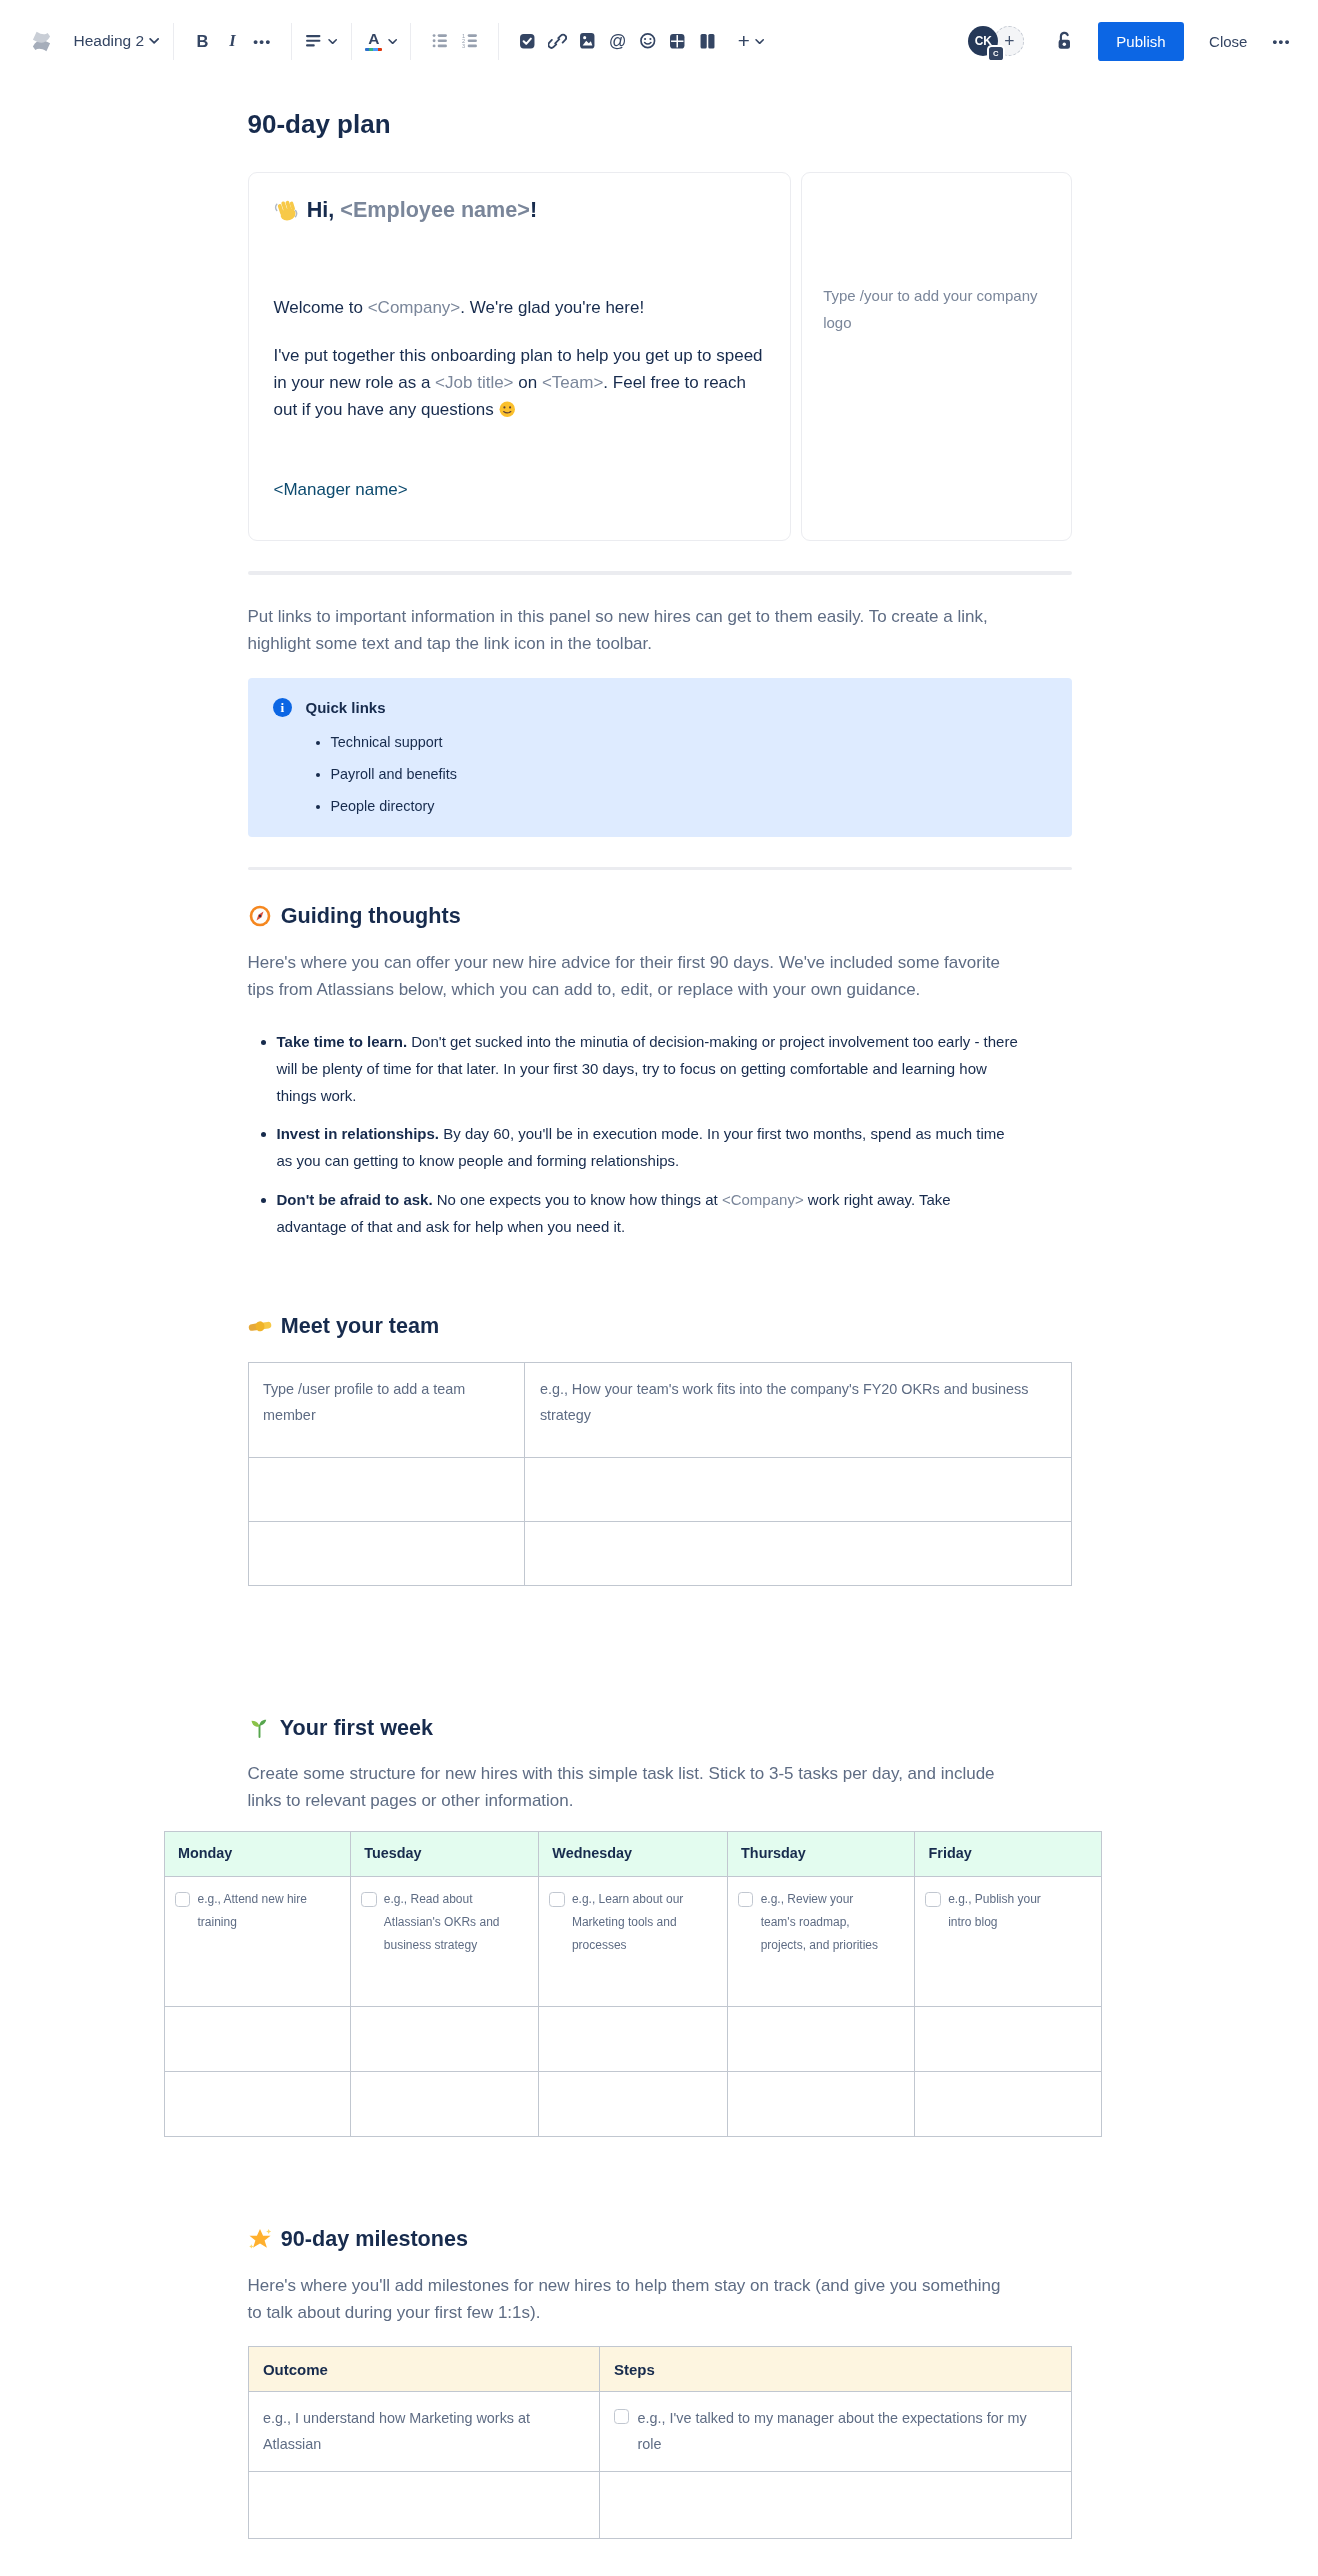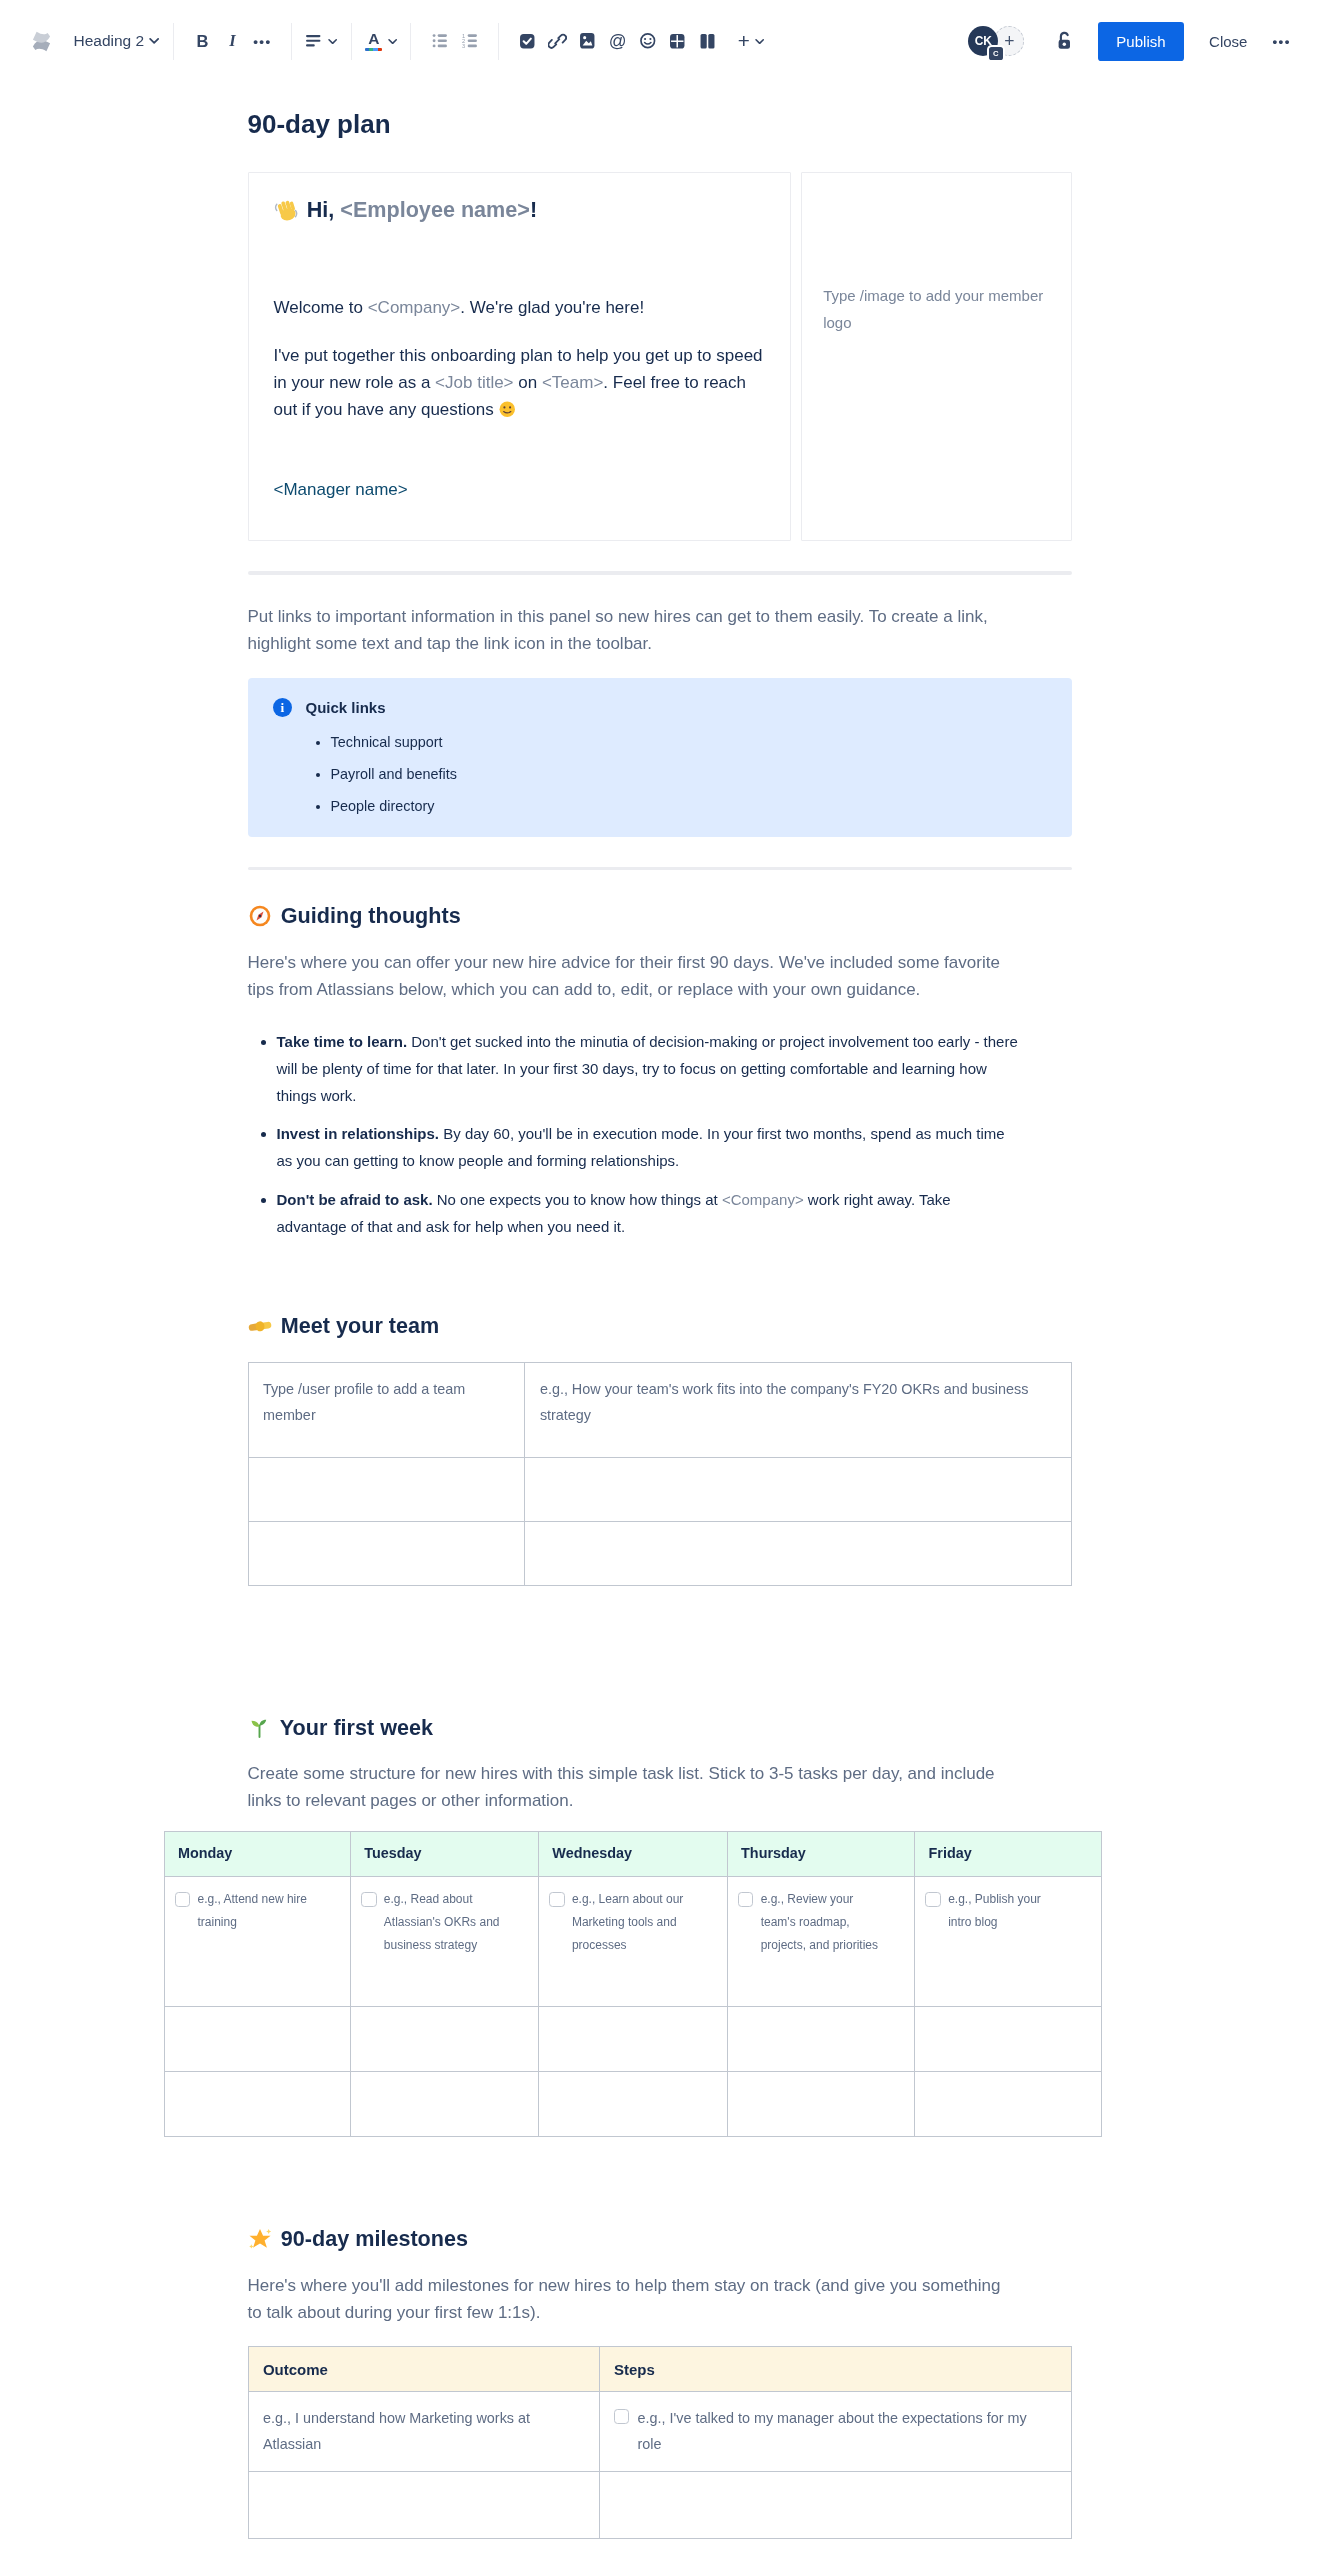--- a/index.html
+++ b/index.html
@@ -41,7 +41,7 @@
   .content { width:824px; margin:0 auto; }
   .page-title { font-size:26px; font-weight:bold; margin:27px 0 0; color:#172B4D; }
   .panels { display:flex; gap:9.3px; margin-top:32px; }
-  .panel { border:1px solid #EBECF0; border-radius:1px; }
+  .panel { border:1px solid #EBECF0; border-radius:9px; }
   .panel-left { width:544px; height:369px; padding:24px 25px; }
   .panel-right { width:271px; height:369px; padding:23px 21.6px; }
   .welcome-h { font-size:21.6px; font-weight:bold; margin:0; display:flex; align-items:center; gap:8.2px; }

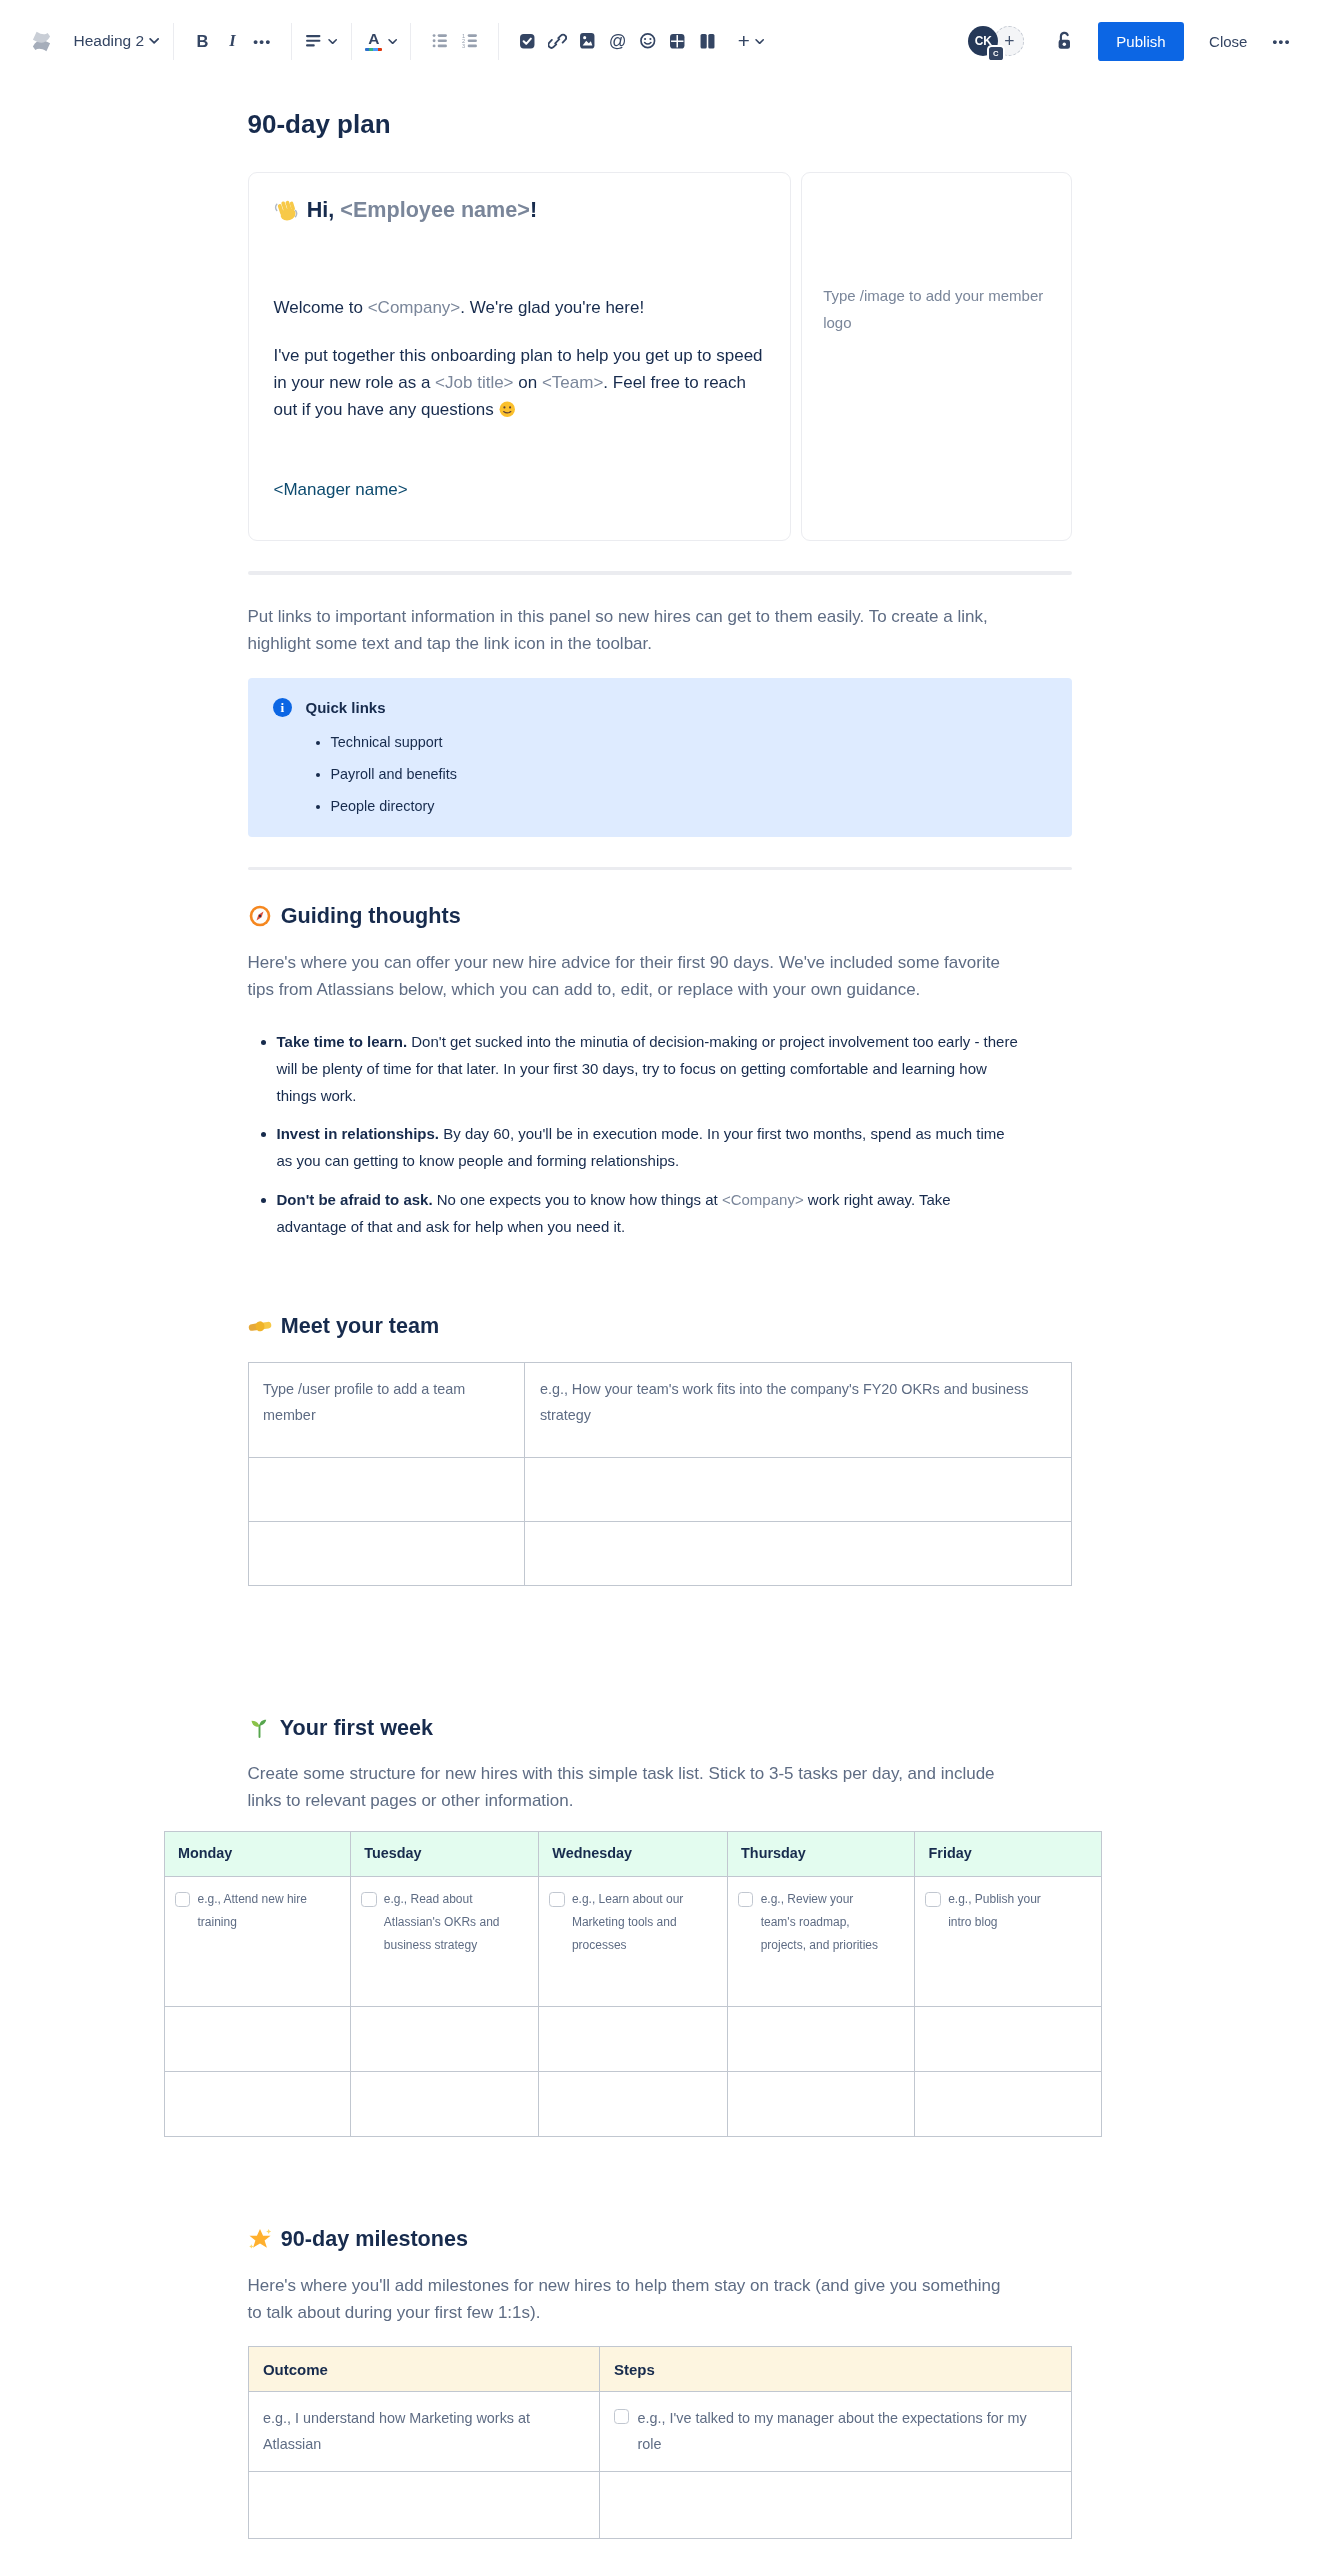--- a/index.html
+++ b/index.html
@@ -310,7 +310,7 @@
       <p class="body-text p-manager">&lt;Manager name&gt;</p>
     </div>
     <div class="panel panel-right">
-      <p class="logo-ph">Type /image to add your member logo</p>
+      <p class="logo-ph">Type /your to add your company logo</p>
     </div>
   </div>
 

